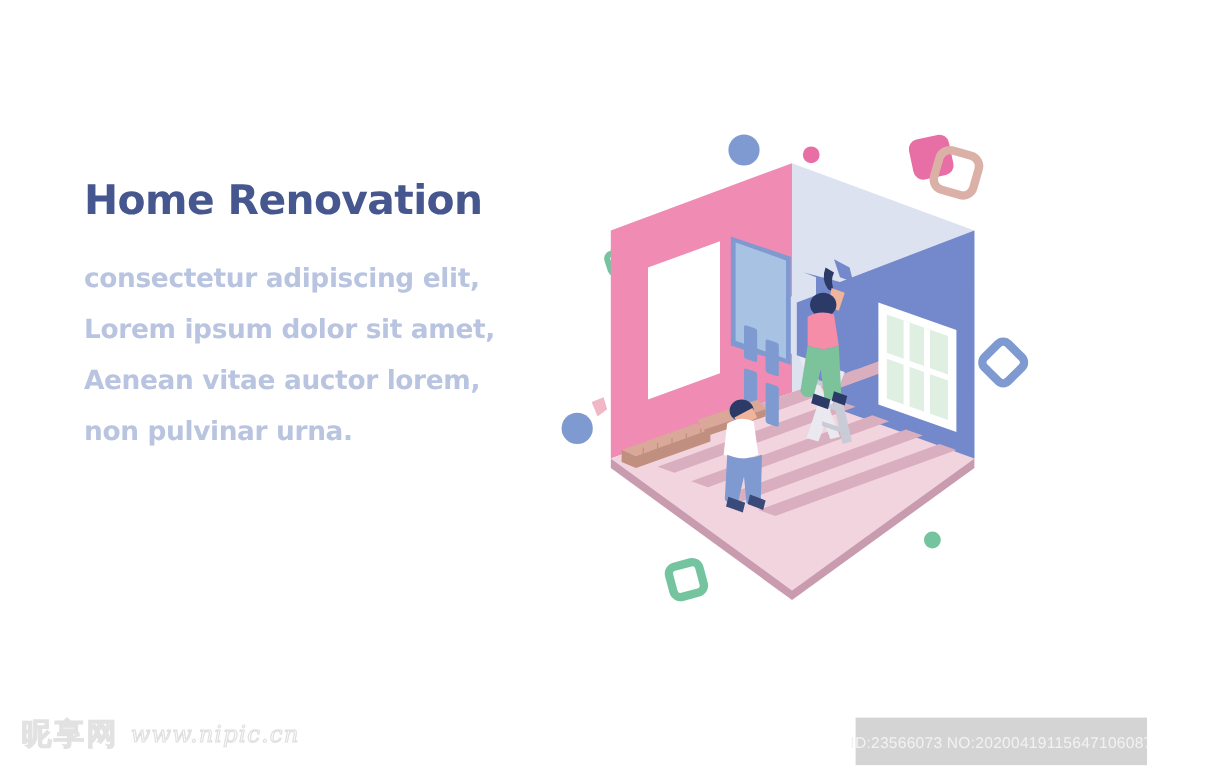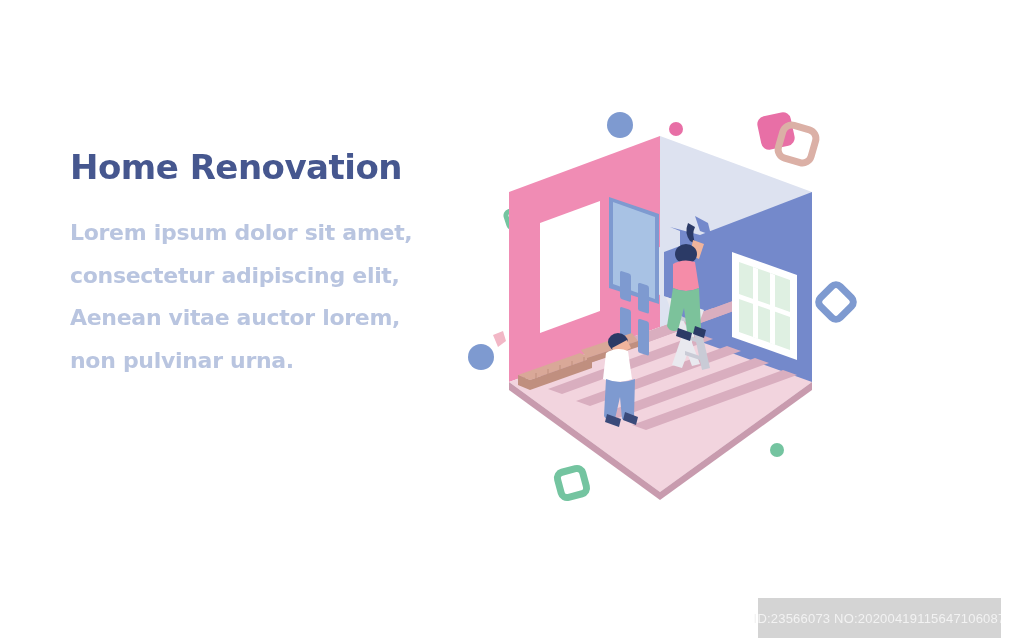--- a/index.html
+++ b/index.html
@@ -17,7 +17,6 @@
     height: 638px;
     background: #ffffff;
     overflow: hidden;
-    padding-left: 45px;
   }
 
   

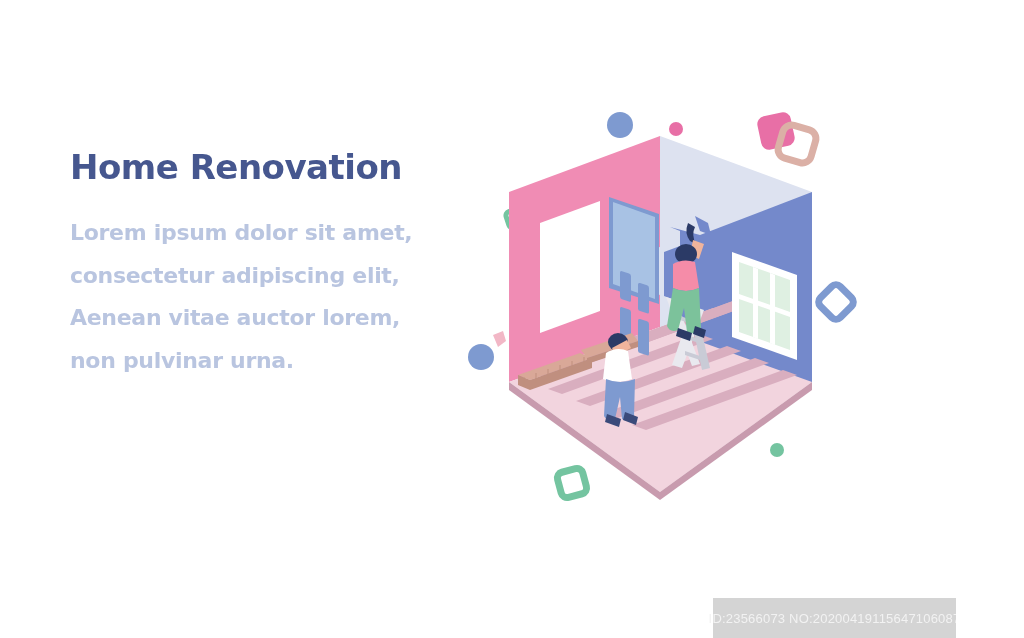--- a/index.html
+++ b/index.html
@@ -112,8 +112,8 @@
     <h1 id="headline">Home Renovation</h1>
 
     <div id="body-copy">
+      <span class="line">consectetur adipiscing elit,</span>
       <span class="line">Lorem ipsum dolor sit amet,</span>
-      <span class="line">consectetur adipiscing elit,</span>
       <span class="line">Aenean vitae auctor lorem,</span>
       <span class="line">non pulvinar urna.</span>
     </div>

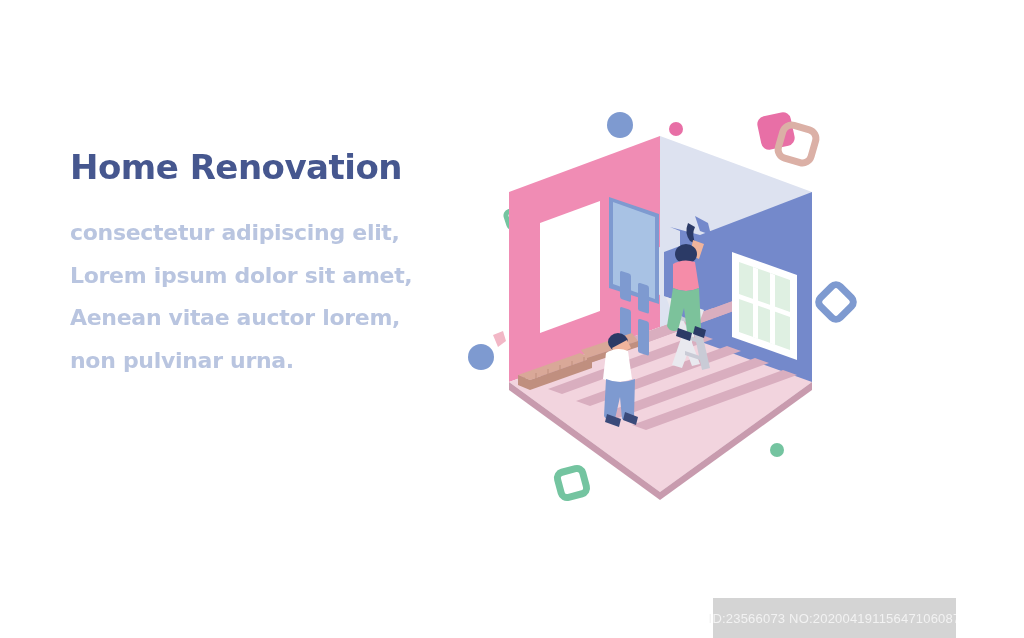--- a/index.html
+++ b/index.html
@@ -238,6 +238,10 @@
     </svg>
   </div>
 
+  <div id="watermark">
+    <span class="cjk">昵享网</span>
+    <span class="url">www.nipic.cn</span>
+  </div>
 
   <div id="id-bar">
     <span class="id-text">ID:23566073 NO:20200419115647106087</span>

